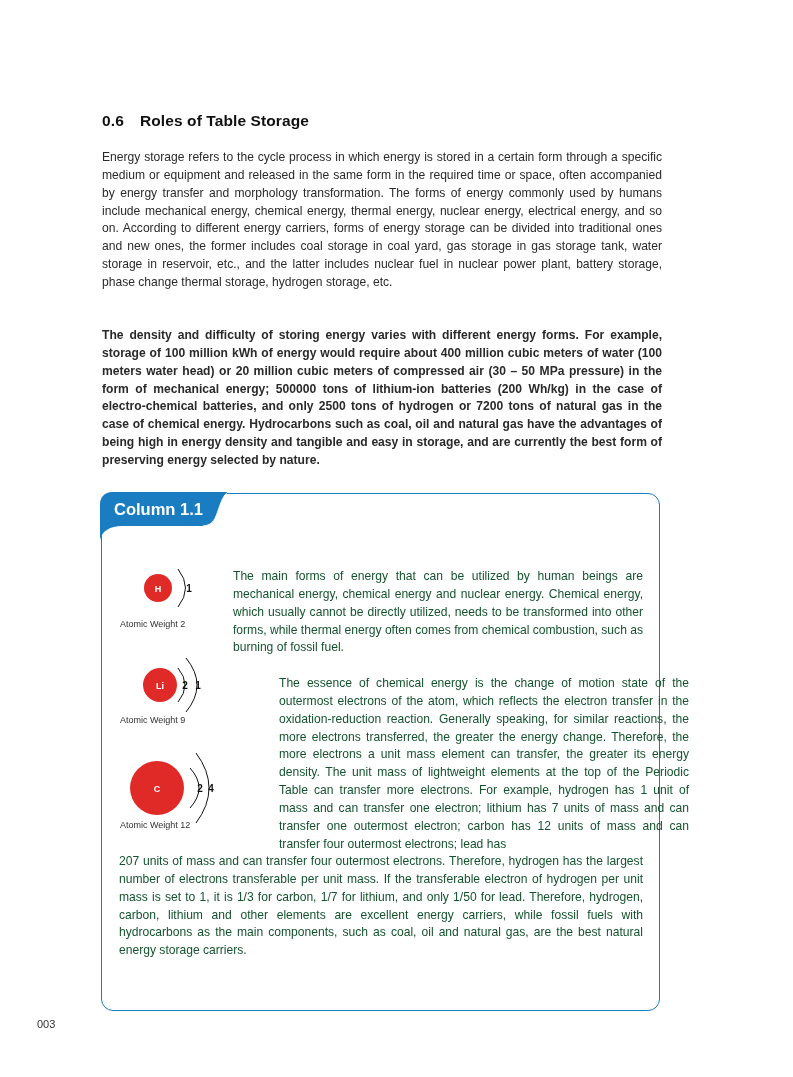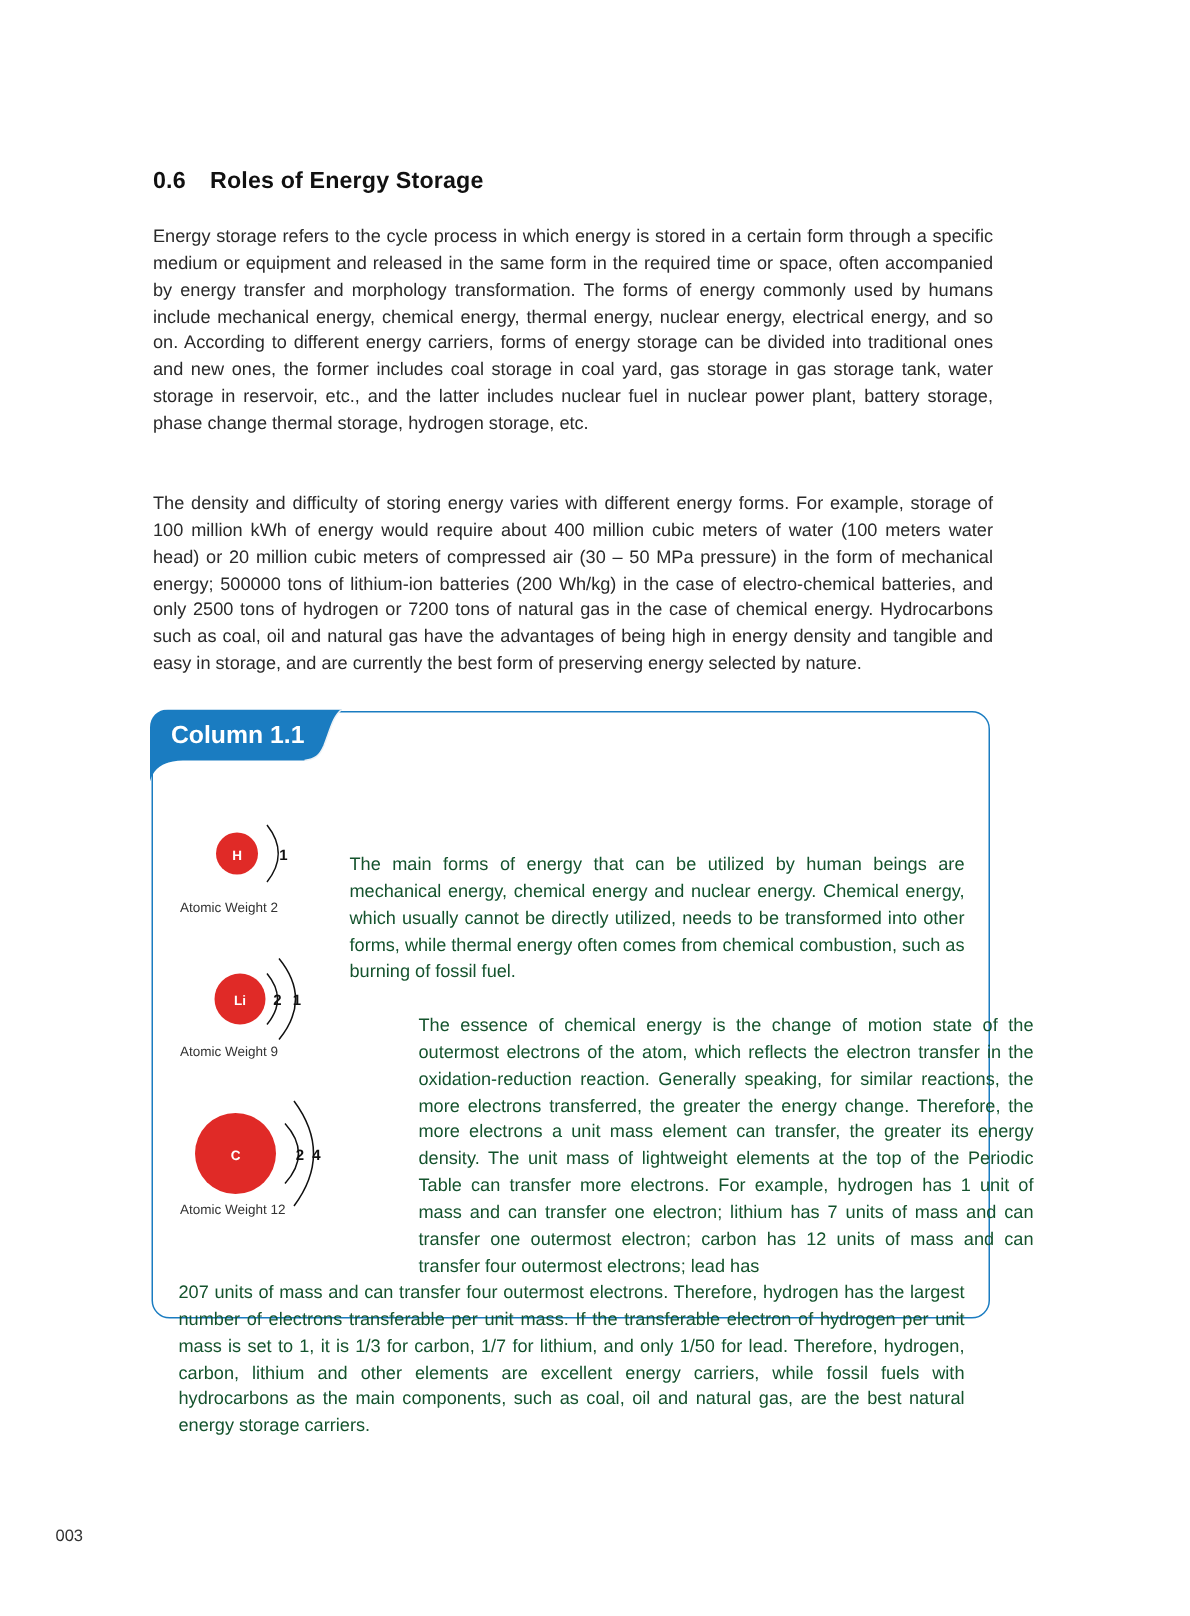--- a/index.html
+++ b/index.html
@@ -32,7 +32,7 @@
 </head>
 <body>
 
-<h2 class="section-heading"><span class="num">0.6</span><span>Roles of Energy Storage</span></h2>
+<h2 class="section-heading"><span class="num">0.6</span><span>Roles of Table Storage</span></h2>
 
 <p class="para" id="p1">Energy storage refers to the cycle process in which energy is stored in a certain form through a specific medium or equipment and released in the same form in the required time or space, often accompanied by energy transfer and morphology transformation. The forms of energy commonly used by humans include mechanical energy, chemical energy, thermal energy, nuclear energy, electrical energy, and so on. According to different energy carriers, forms of energy storage can be divided into traditional ones and new ones, the former includes coal storage in coal yard, gas storage in gas storage tank, water storage in reservoir, etc., and the latter includes nuclear fuel in nuclear power plant, battery storage, phase change thermal storage, hydrogen storage, etc.</p>
 <p class="para" id="p2">The density and difficulty of storing energy varies with different energy forms. For example, storage of 100 million kWh of energy would require about 400 million cubic meters of water (100 meters water head) or 20 million cubic meters of compressed air (30 – 50 MPa pressure) in the form of mechanical energy; 500000 tons of lithium-ion batteries (200 Wh/kg) in the case of electro-chemical batteries, and only 2500 tons of hydrogen or 7200 tons of natural gas in the case of chemical energy. Hydrocarbons such as coal, oil and natural gas have the advantages of being high in energy density and tangible and easy in storage, and are currently the best form of preserving energy selected by nature.</p>

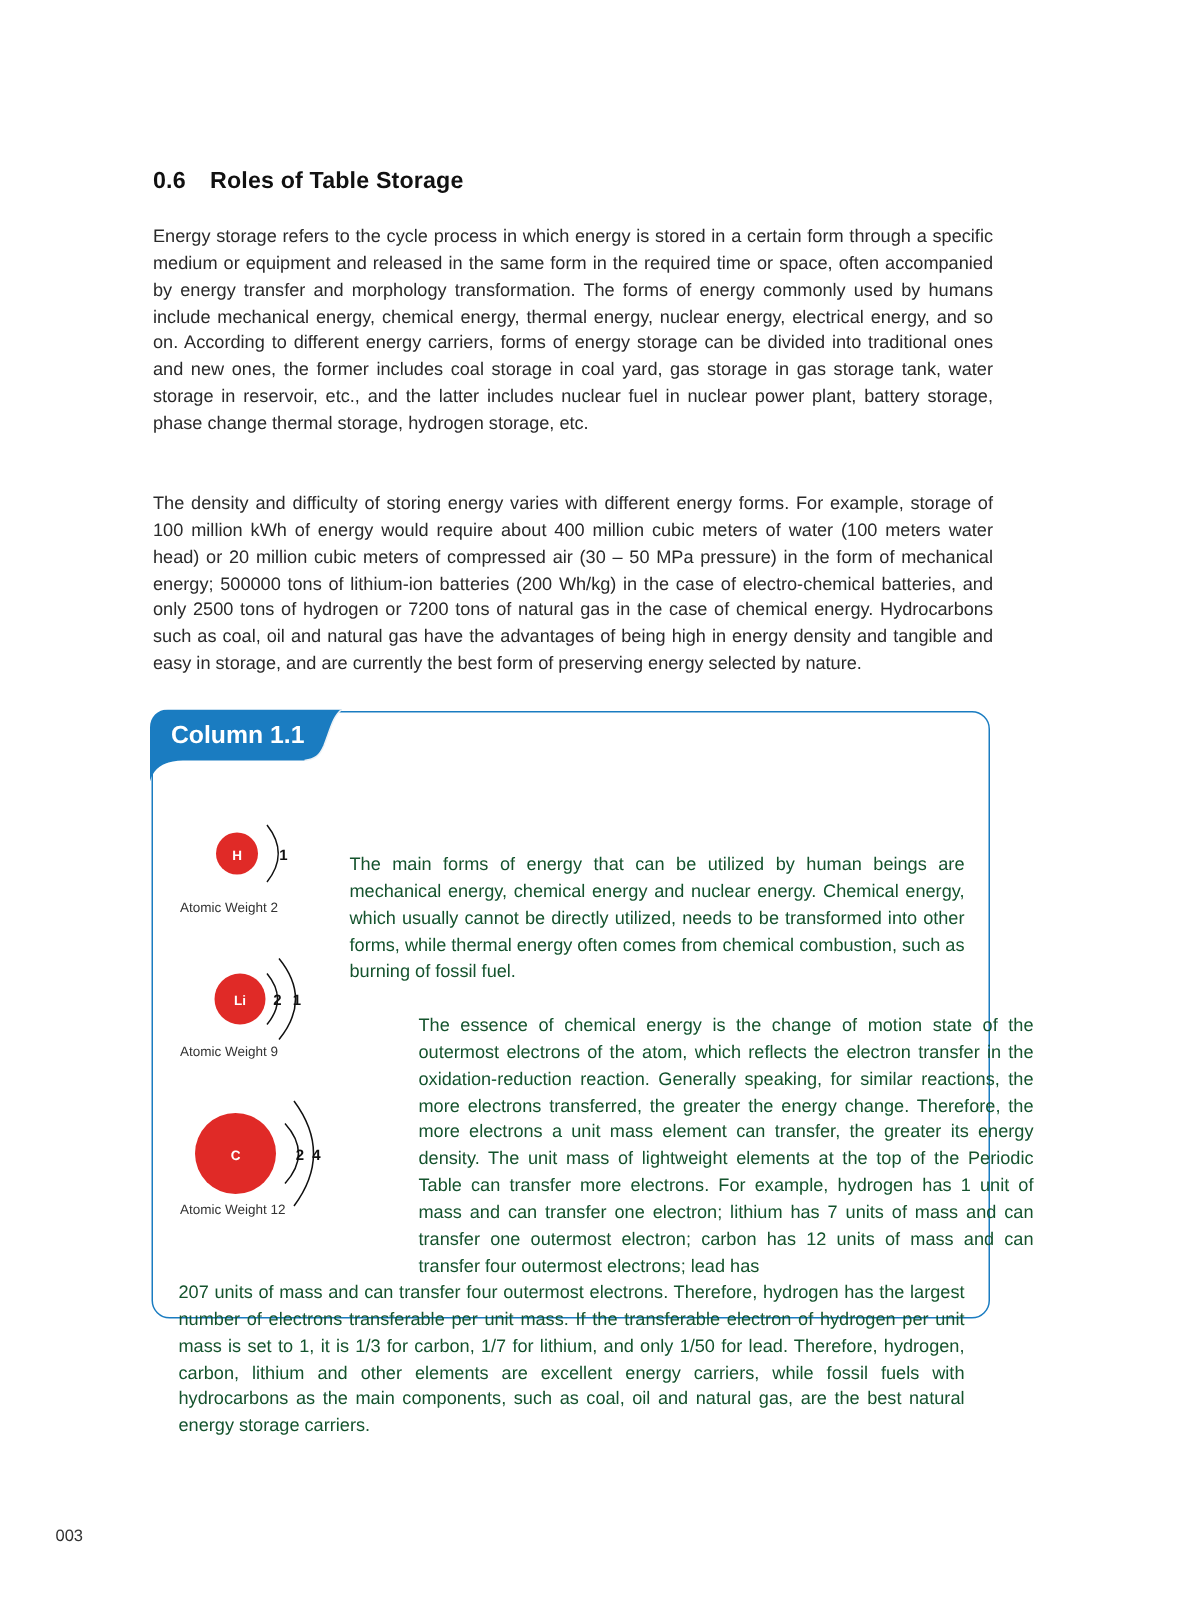--- a/index.html
+++ b/index.html
@@ -11,7 +11,7 @@
   .para { position: absolute; left: 102px; width: 560px; font-size: 12.1px; line-height: 17.85px;
           text-align: justify; margin: 0; color: #2a2a2a; }
   #p1 { top: 149px; }
-  #p2 { top: 327px; }
+  #p2 { top: 327px; font-weight: bold; }
 
   .column-box { position: absolute; left: 101px; top: 474px; width: 559px; height: 405px;
                 border: 1.6px solid #1a7cc1; border-radius: 12px; box-sizing: border-box; text-align: right; }

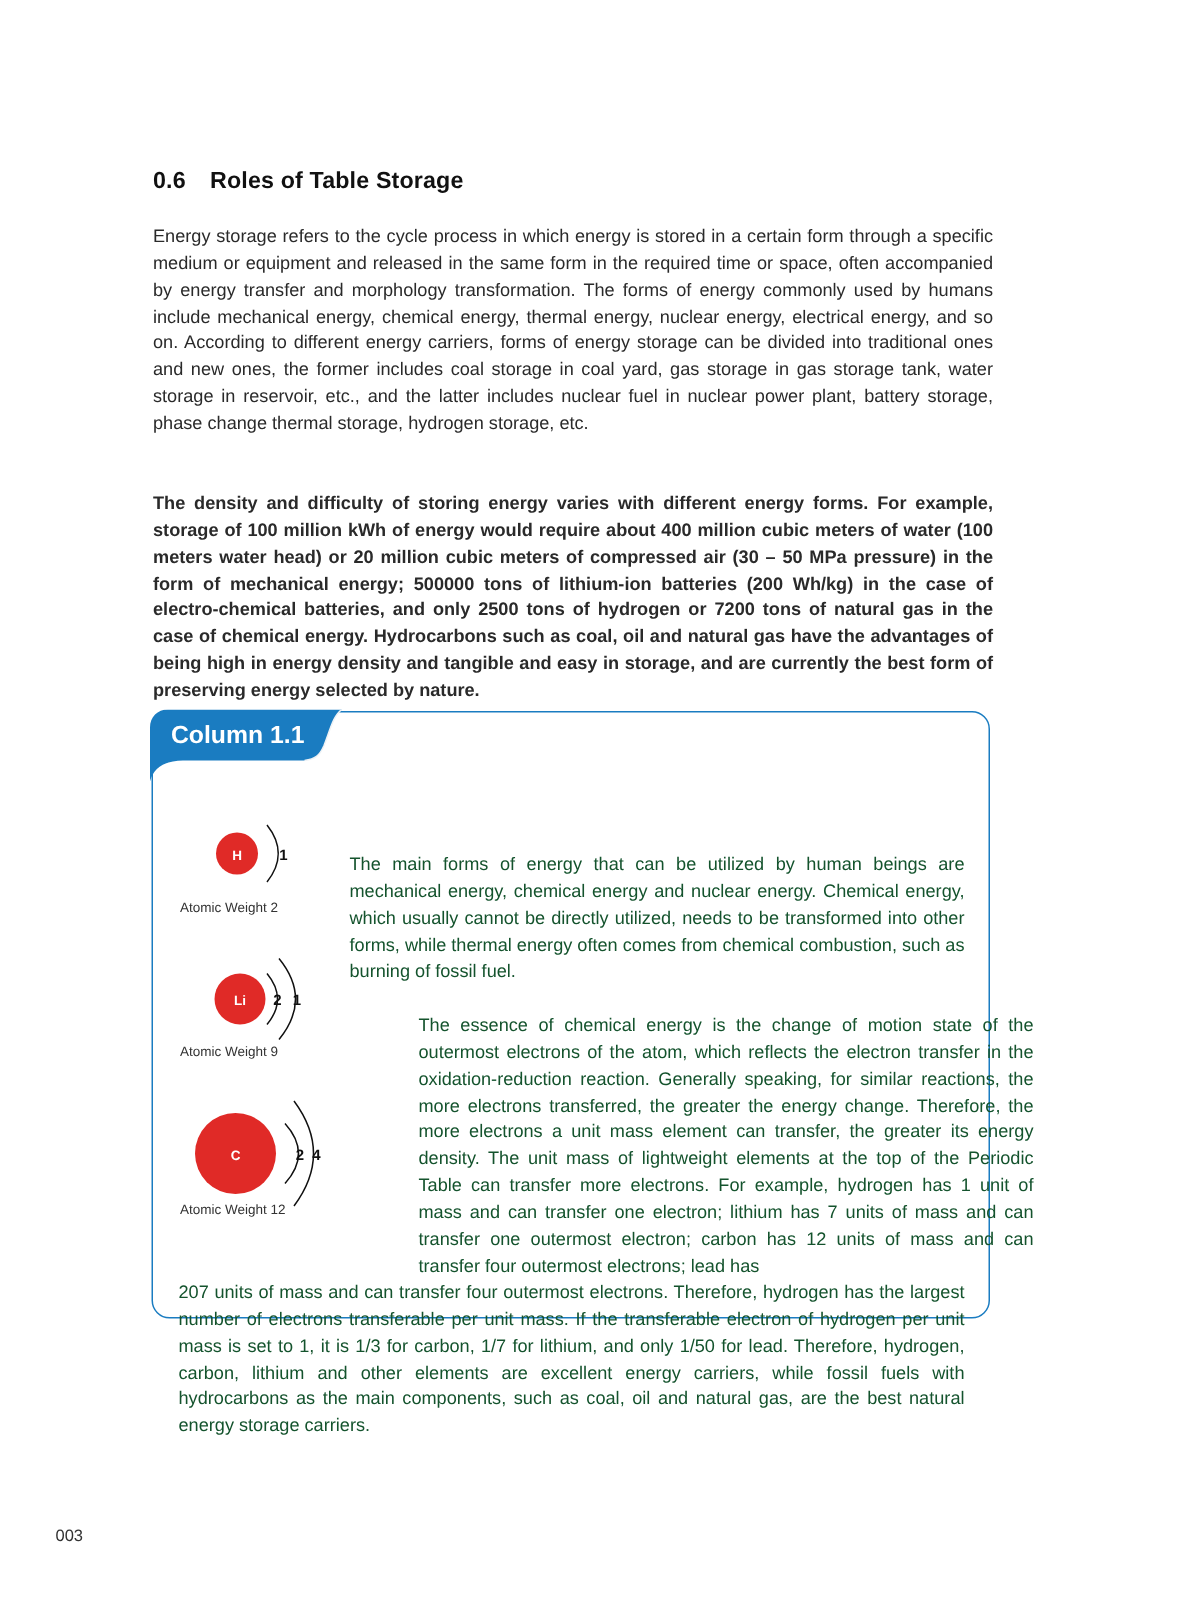--- a/index.html
+++ b/index.html
@@ -13,7 +13,7 @@
   #p1 { top: 149px; }
   #p2 { top: 327px; font-weight: bold; }
 
-  .column-box { position: absolute; left: 101px; top: 474px; width: 559px; height: 405px;
+  .column-box { position: absolute; left: 101px; top: 493px; width: 559px; height: 518px;
                 border: 1.6px solid #1a7cc1; border-radius: 12px; box-sizing: border-box; text-align: right; }
   .column-tab { position: absolute; left: -1.6px; top: -1.6px; }
   .column-label { position: absolute; left: 12px; top: 6px; font-size: 16.5px; font-weight: bold; color: #ffffff; }

